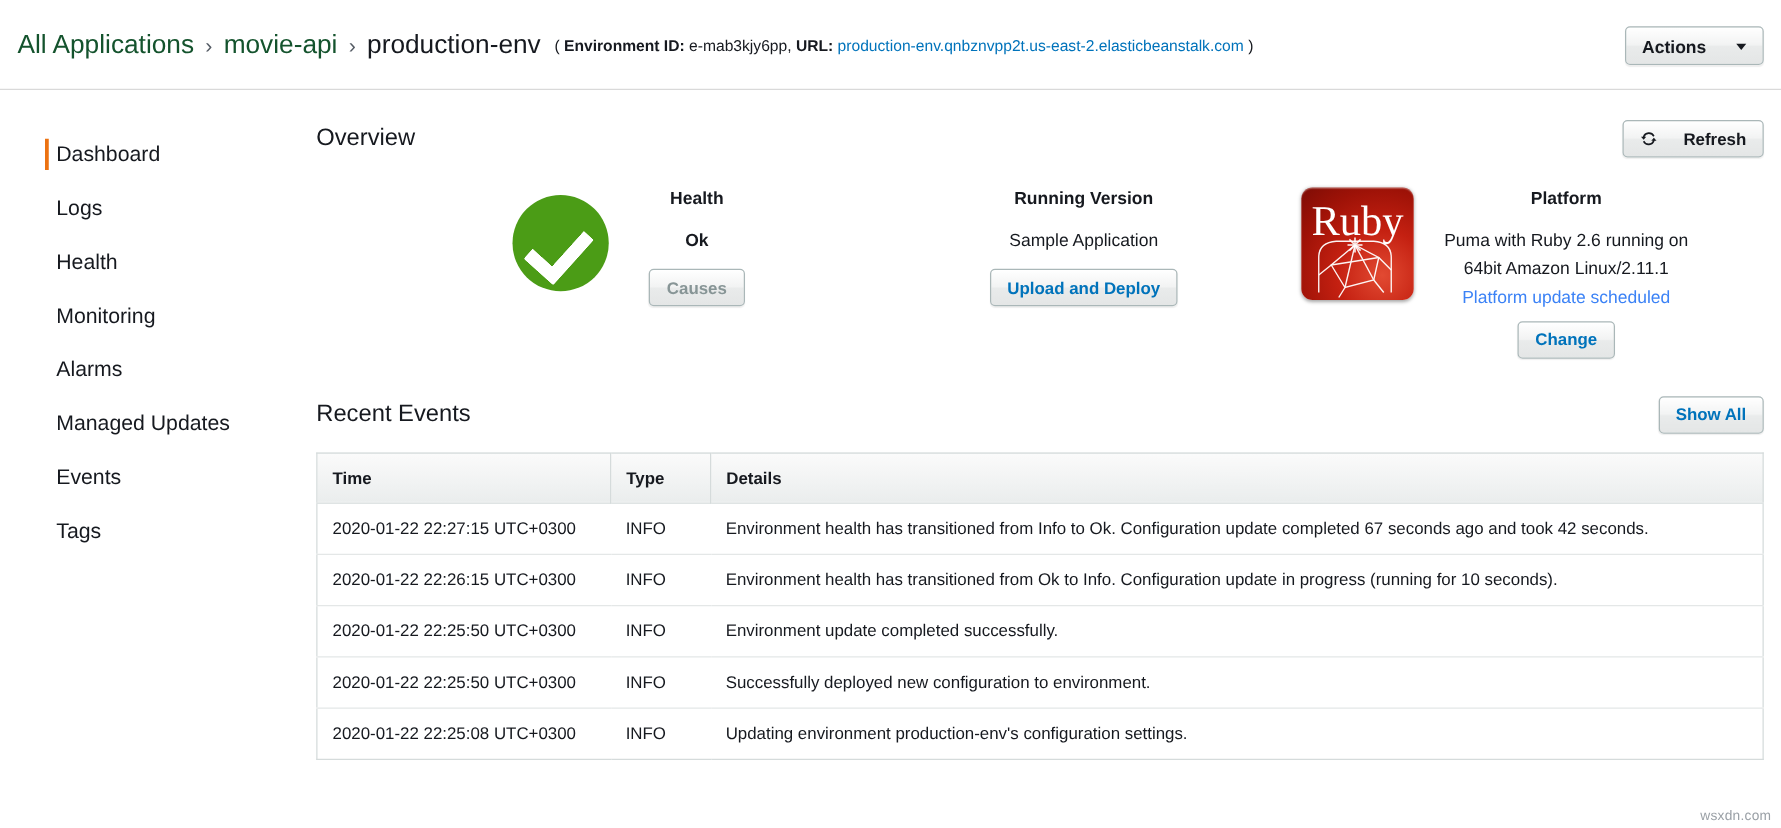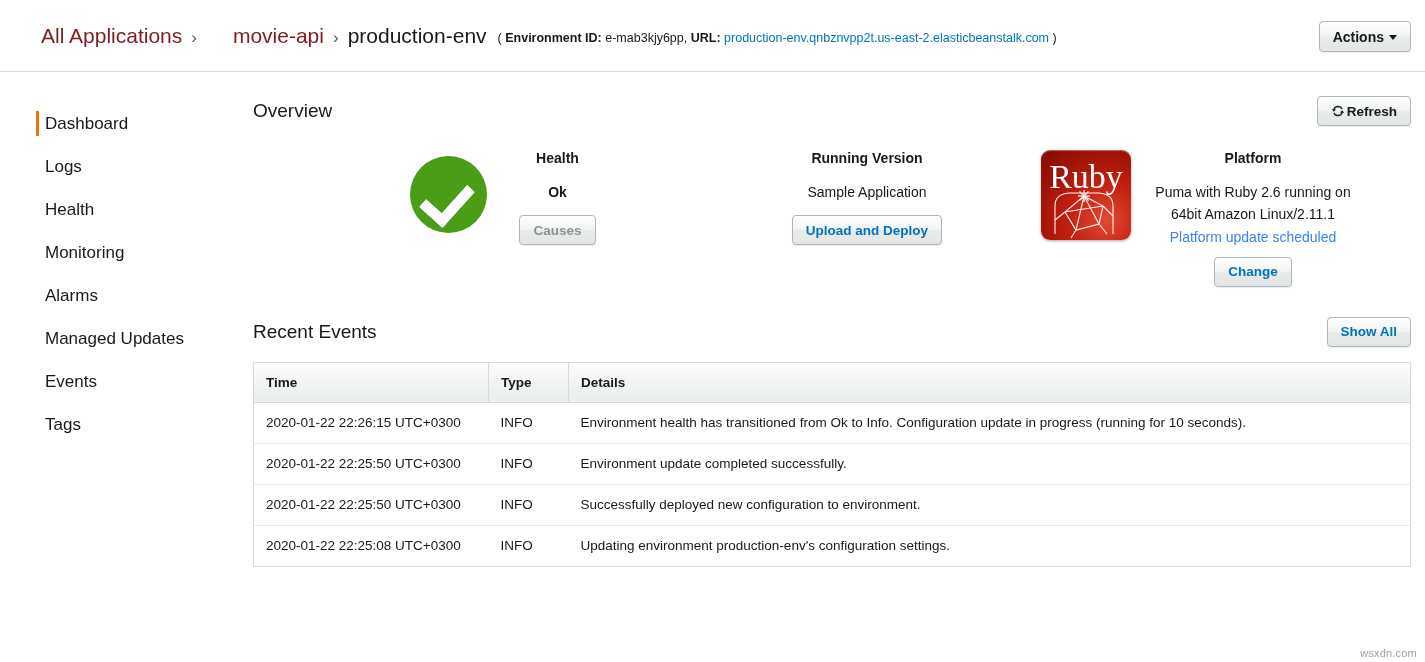--- a/index.html
+++ b/index.html
@@ -30,11 +30,10 @@
     font-size: 21px;
   }
   .crumb-link {
-    color: #7f1d1d;
+    color: #14532d;
     text-decoration: none;
     font-size: 21px;
     cursor: pointer;
-    margin-left: 27px;
   }
   .crumb-sep {
     color: #545b64;

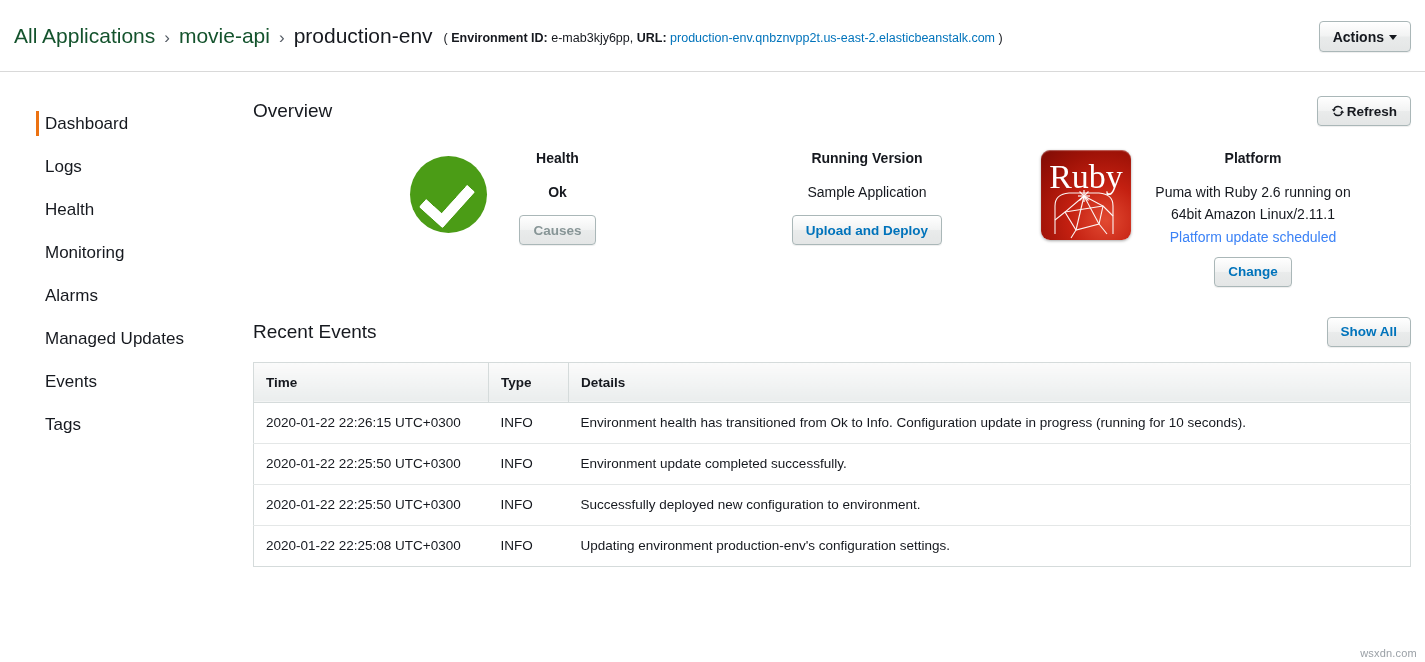--- a/index.html
+++ b/index.html
@@ -61,7 +61,7 @@
     display: inline-flex;
     align-items: center;
     justify-content: center;
-    gap: 2px;
+    gap: 21px;
     border: 1px solid #aab7b8;
     border-radius: 4px;
     background: linear-gradient(to bottom, #ffffff 0%, #f2f3f3 48%, #e9ebeb 52%, #e4e6e6 100%);

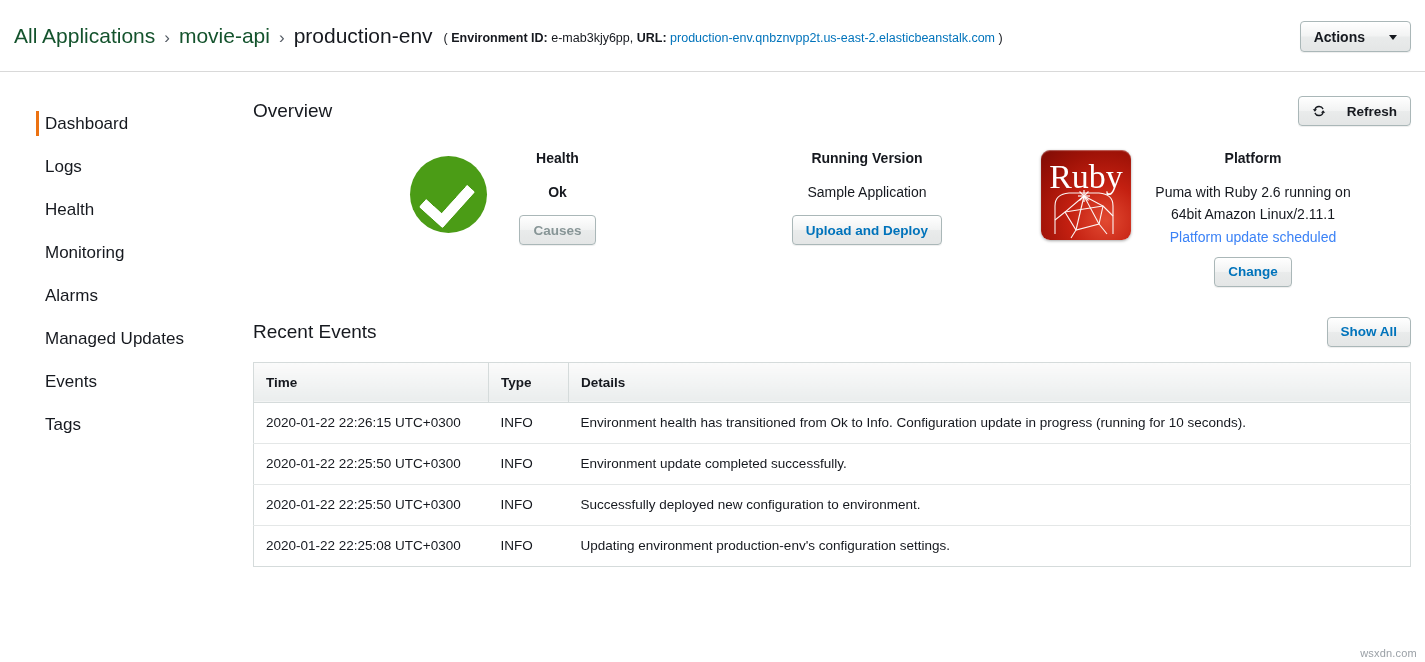--- a/index.html
+++ b/index.html
@@ -409,6 +409,11 @@
       </thead>
       <tbody>
         <tr>
+          <td class="col-time">2020-01-22 22:27:15 UTC+0300</td>
+          <td class="col-type type-info">INFO</td>
+          <td>Environment health has transitioned from Info to Ok. Configuration update completed 67 seconds ago and took 42 seconds.</td>
+        </tr>
+        <tr>
           <td class="col-time">2020-01-22 22:26:15 UTC+0300</td>
           <td class="col-type type-info">INFO</td>
           <td>Environment health has transitioned from Ok to Info. Configuration update in progress (running for 10 seconds).</td>

